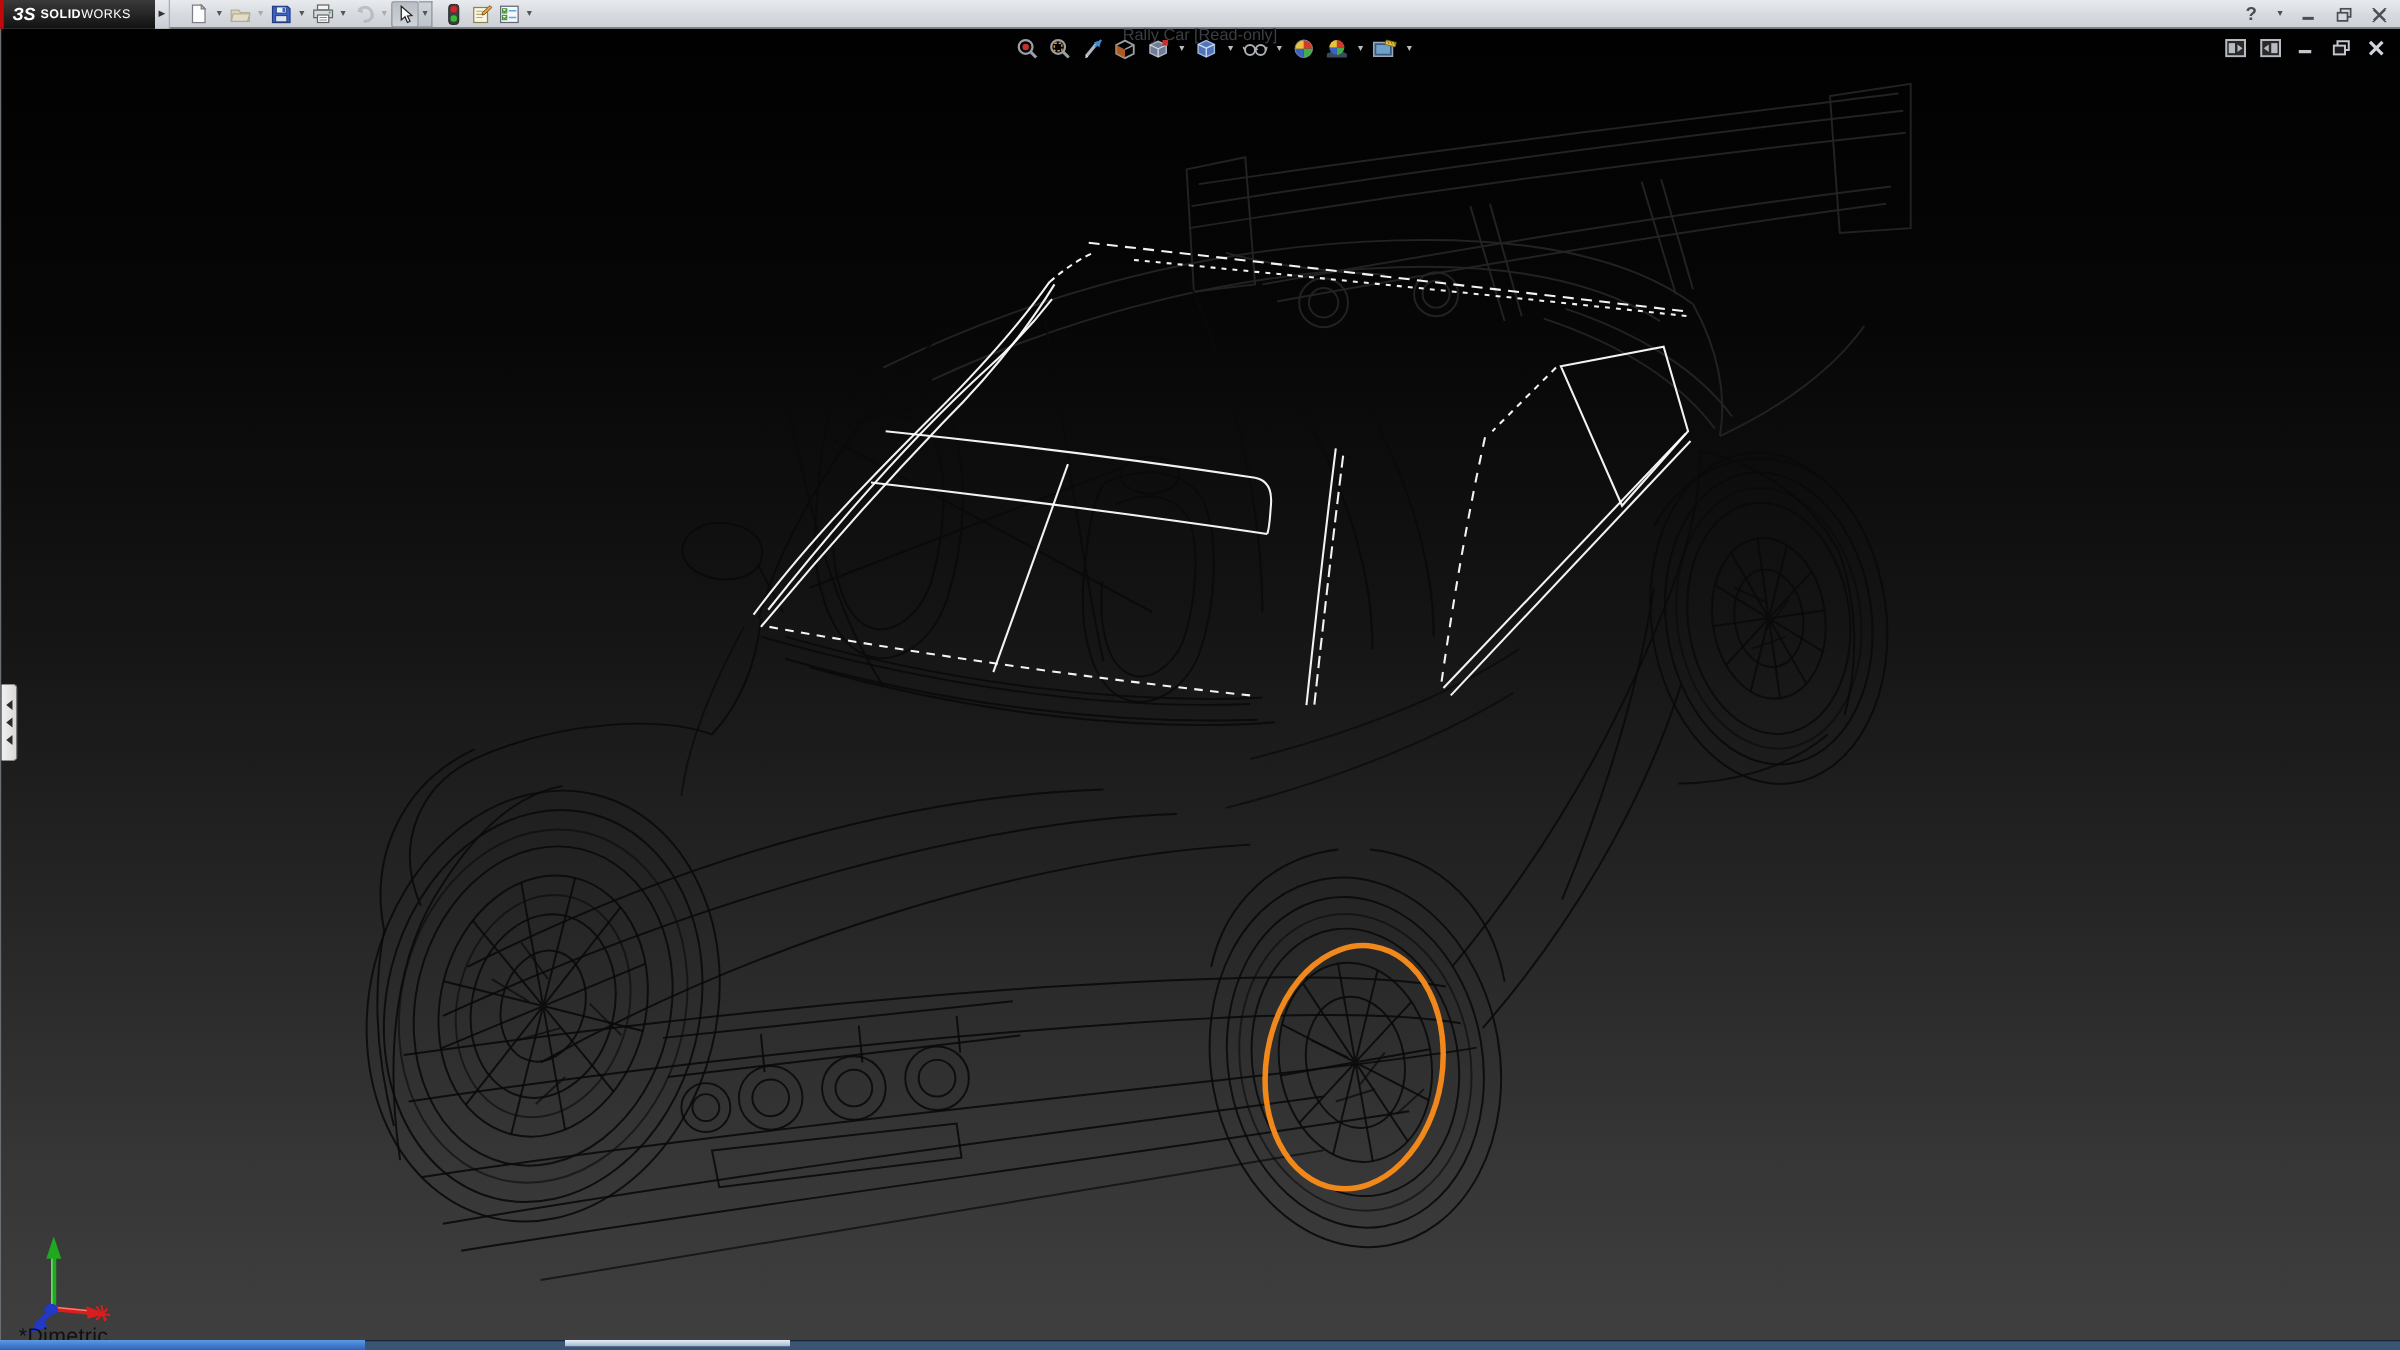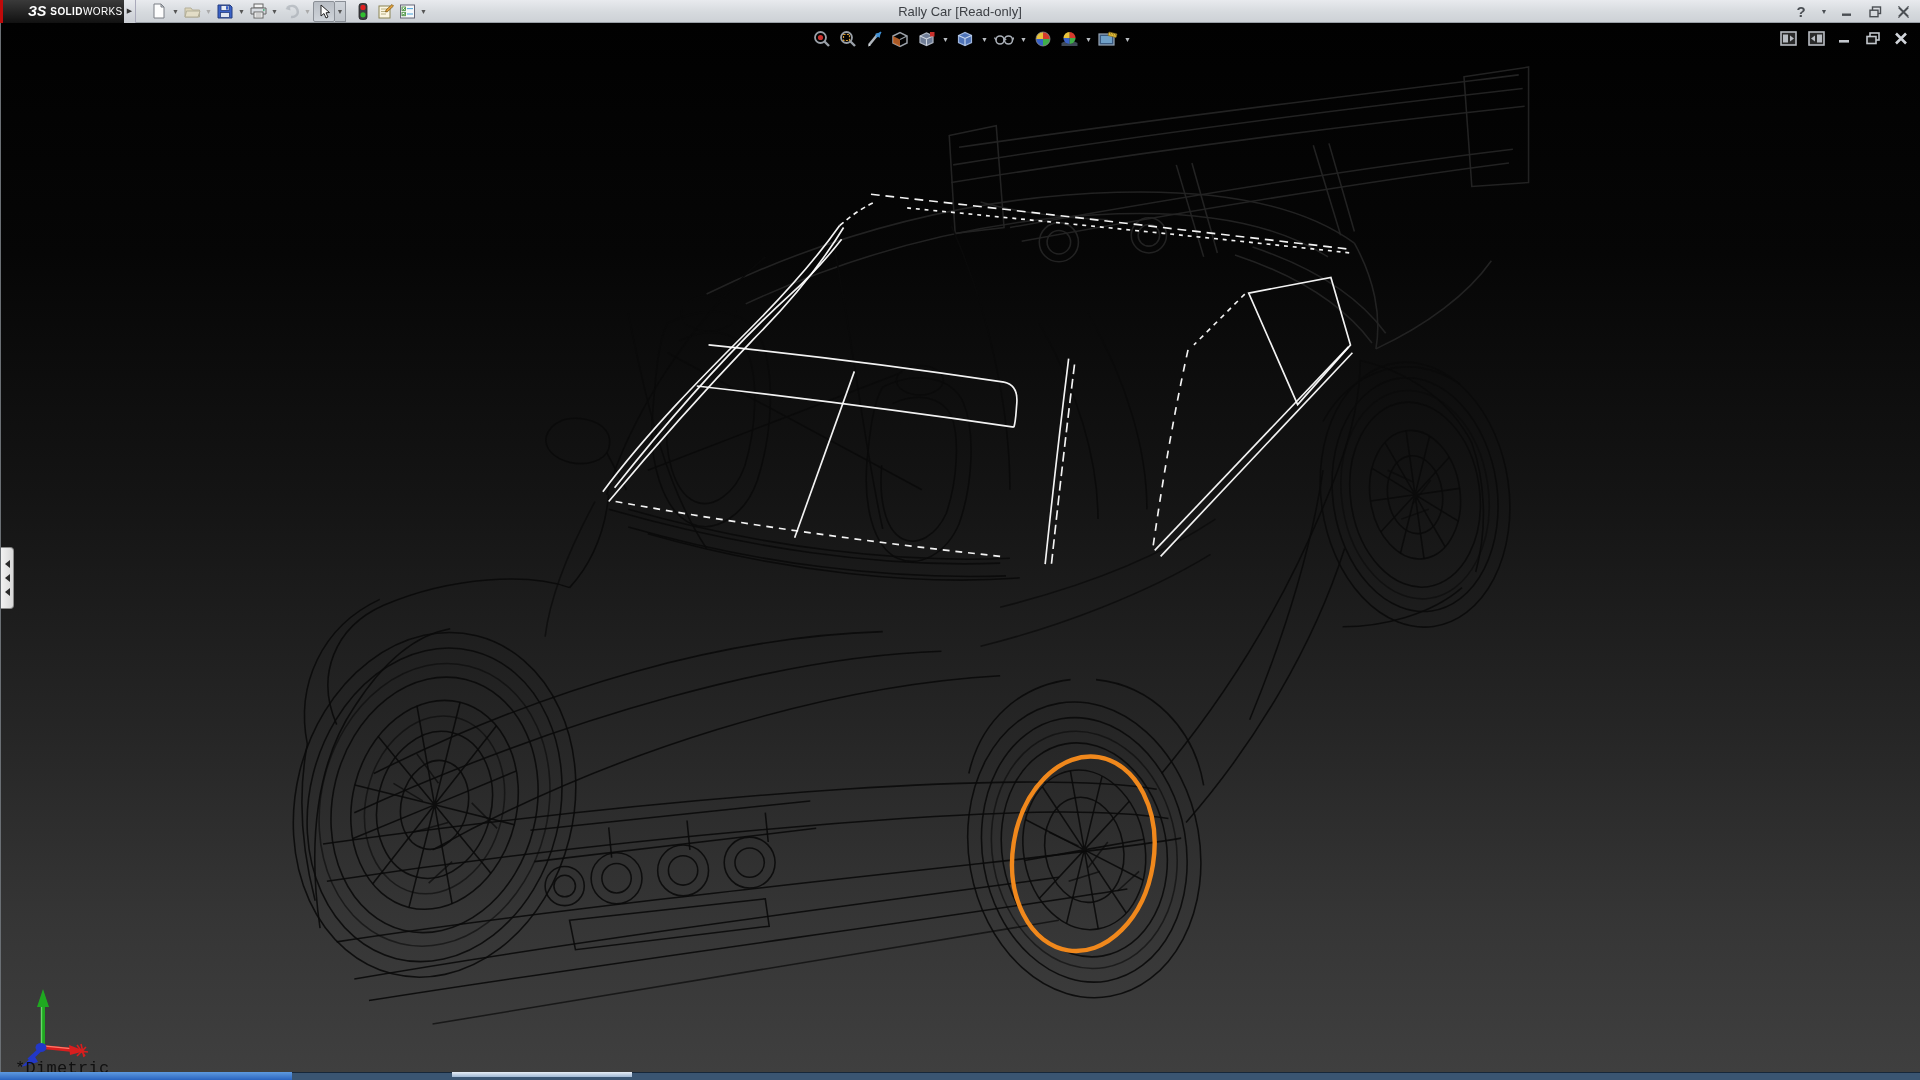--- a/index.html
+++ b/index.html
@@ -12,7 +12,7 @@
               background:linear-gradient(180deg,#e8eaee 0%,#d6dade 55%,#cdd1d6 100%);
               border-bottom:1px solid #9aa0a6; display:flex; align-items:center; z-index:30; }
   #logo { position:relative; width:124px; height:23px; background:linear-gradient(180deg,#3a3a3a,#111);
-          display:flex; align-items:center; padding-left:28px; }
+          display:flex; align-items:center; padding-left:10px; }
   #logo .redstrip { position:absolute; left:0; top:0; width:3px; height:23px; background:#c00a0a; }
   #logo .mark { color:#fff; font-size:14px; font-style:italic; font-weight:bold; margin-right:4px; }
   #logo .word { color:#fff; font-size:10px; letter-spacing:.4px; }

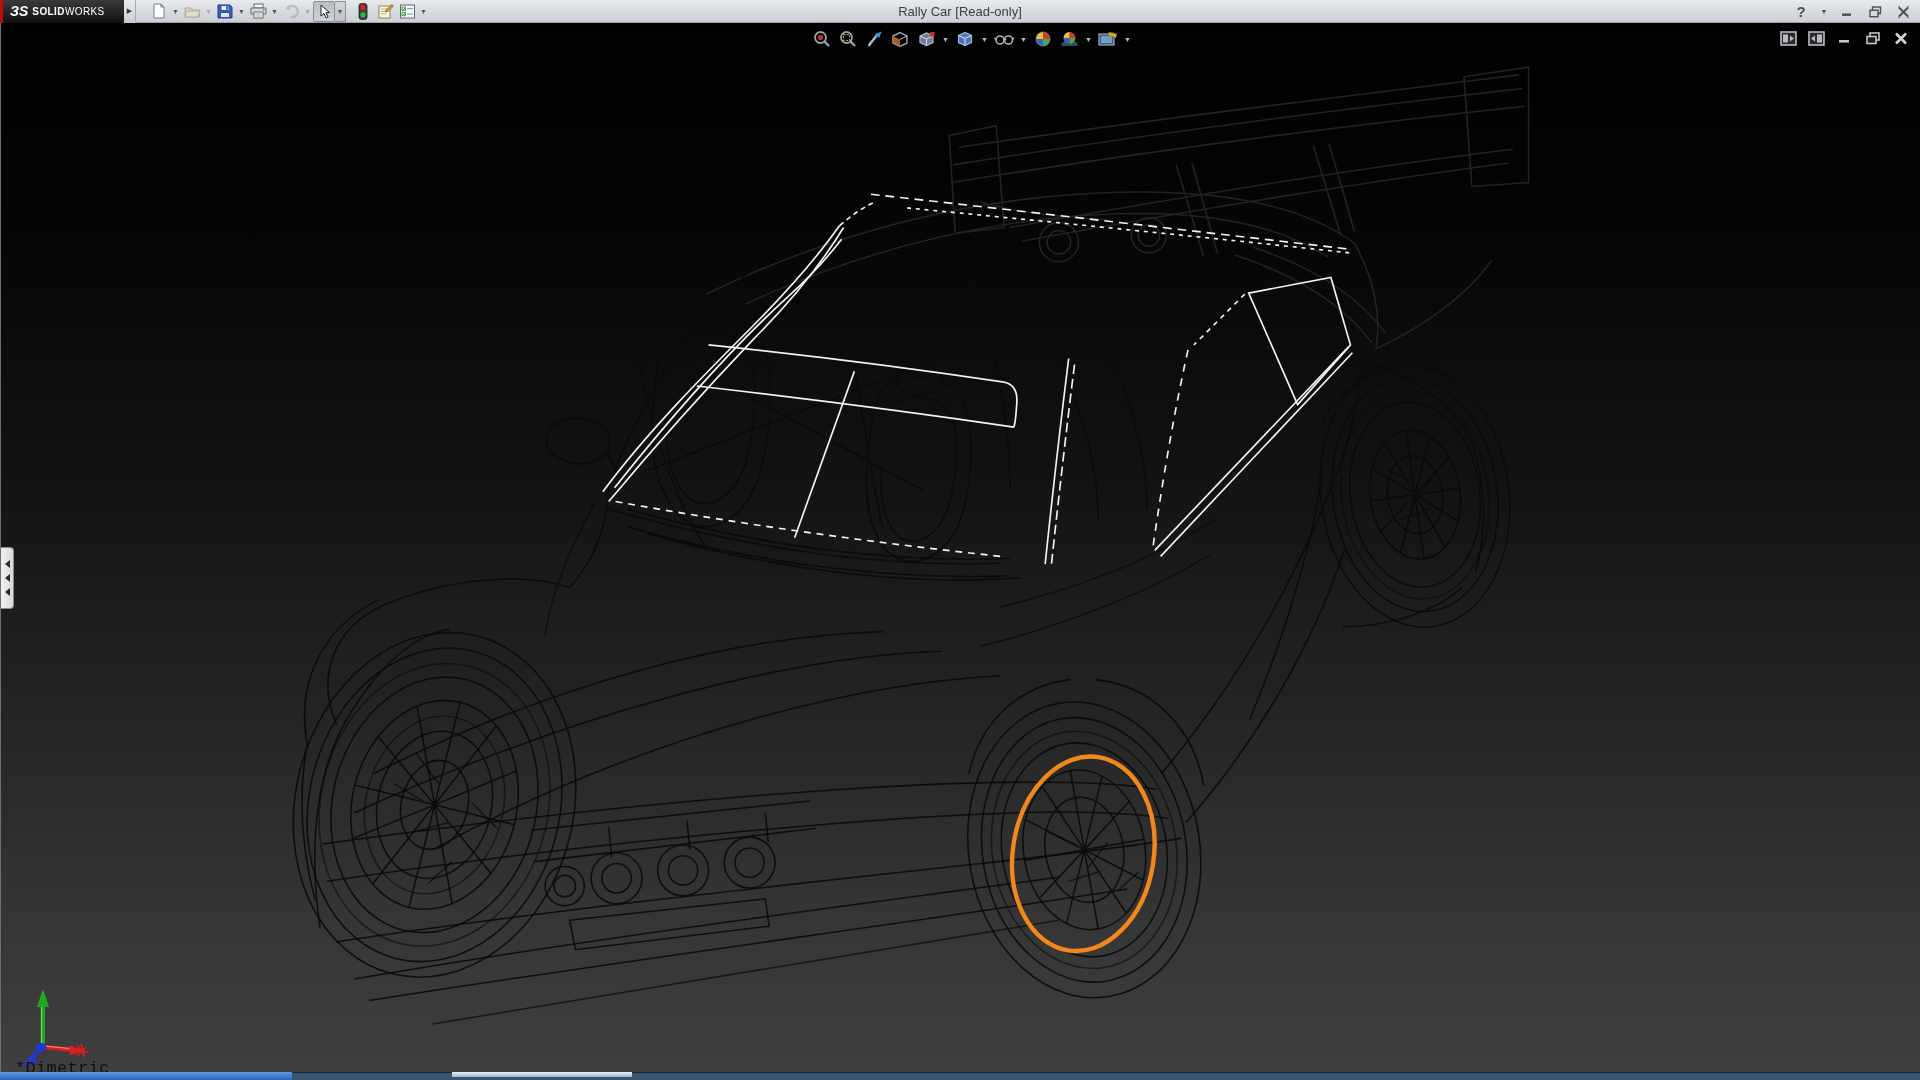--- a/index.html
+++ b/index.html
@@ -27,7 +27,7 @@
               font-size:7px; color:#555; }
   .tb-caret.dim { color:#aaa; }
   .tb-sep { width:6px; }
-  #window-title { position:absolute; left:0; right:0; text-align:center; top:4px;
+  #window-title { position:absolute; left:0; right:0; text-align:center; top:20px;
                   font-size:13px; color:#3c3f44; pointer-events:none; }
   #titlebar-right { position:absolute; right:8px; top:0; height:23px; display:flex;
                     align-items:center; gap:10px; }

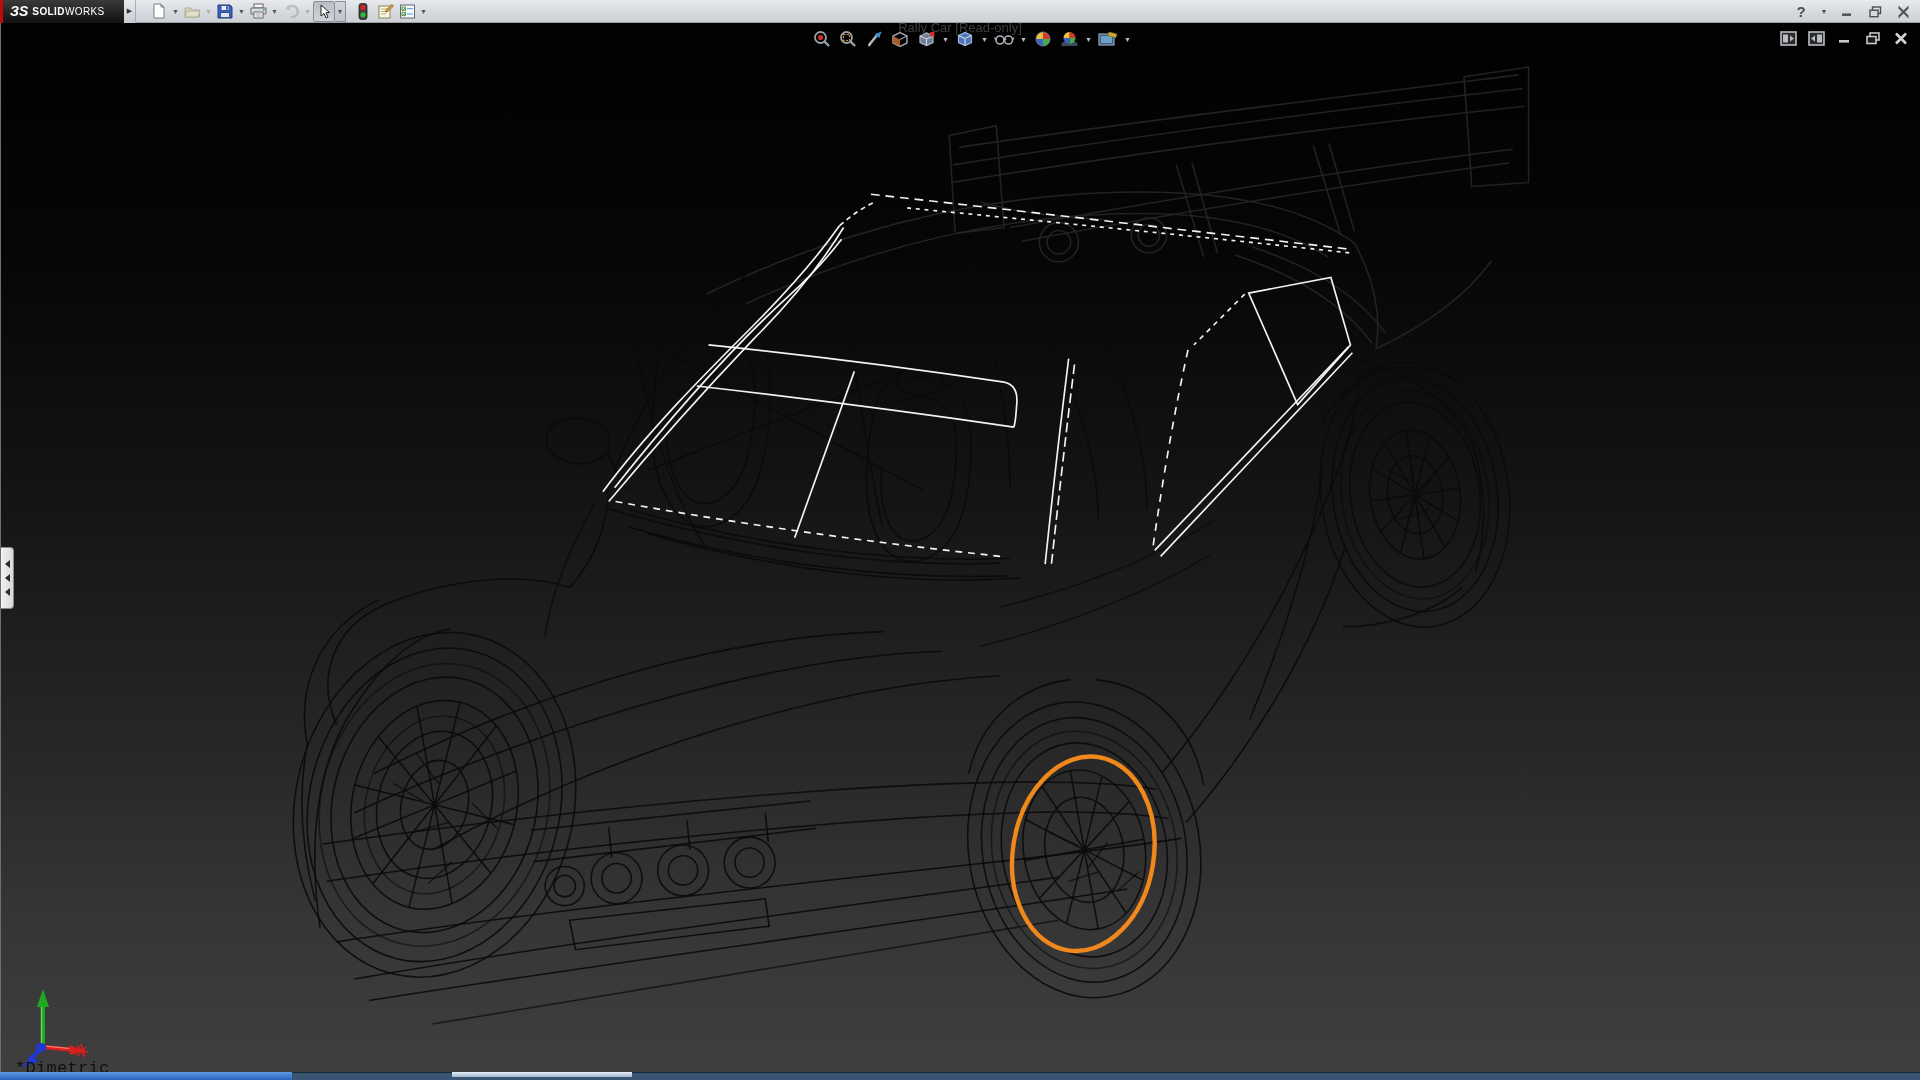--- a/index.html
+++ b/index.html
@@ -61,7 +61,7 @@
 
   
   #view-label { position:absolute; left:14px; top:1036px; font-size:17px; color:#101010;
-                font-weight:500; letter-spacing:.3px; z-index:6;font-family:Liberation Mono, monospace; }
+                font-weight:500; letter-spacing:.3px; z-index:6; }
 
   
   #triad { position:absolute; left:8px; top:958px; z-index:6; }

